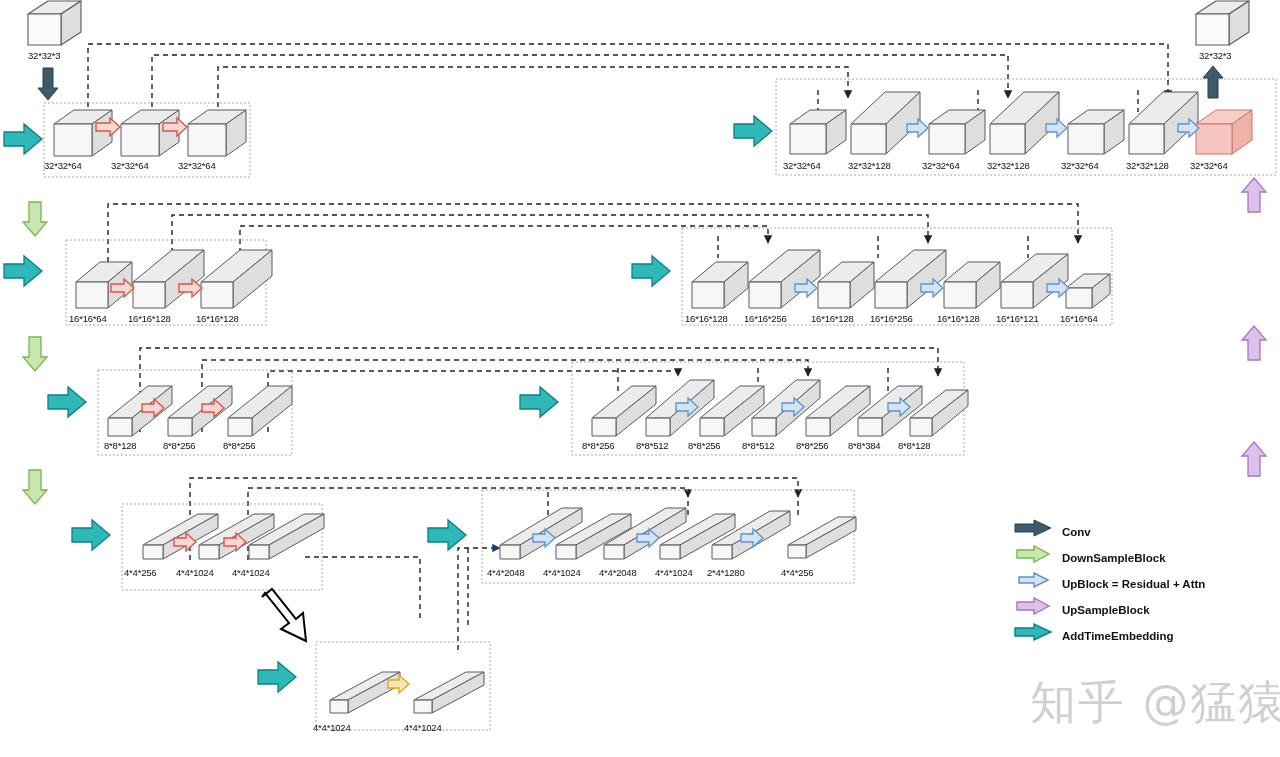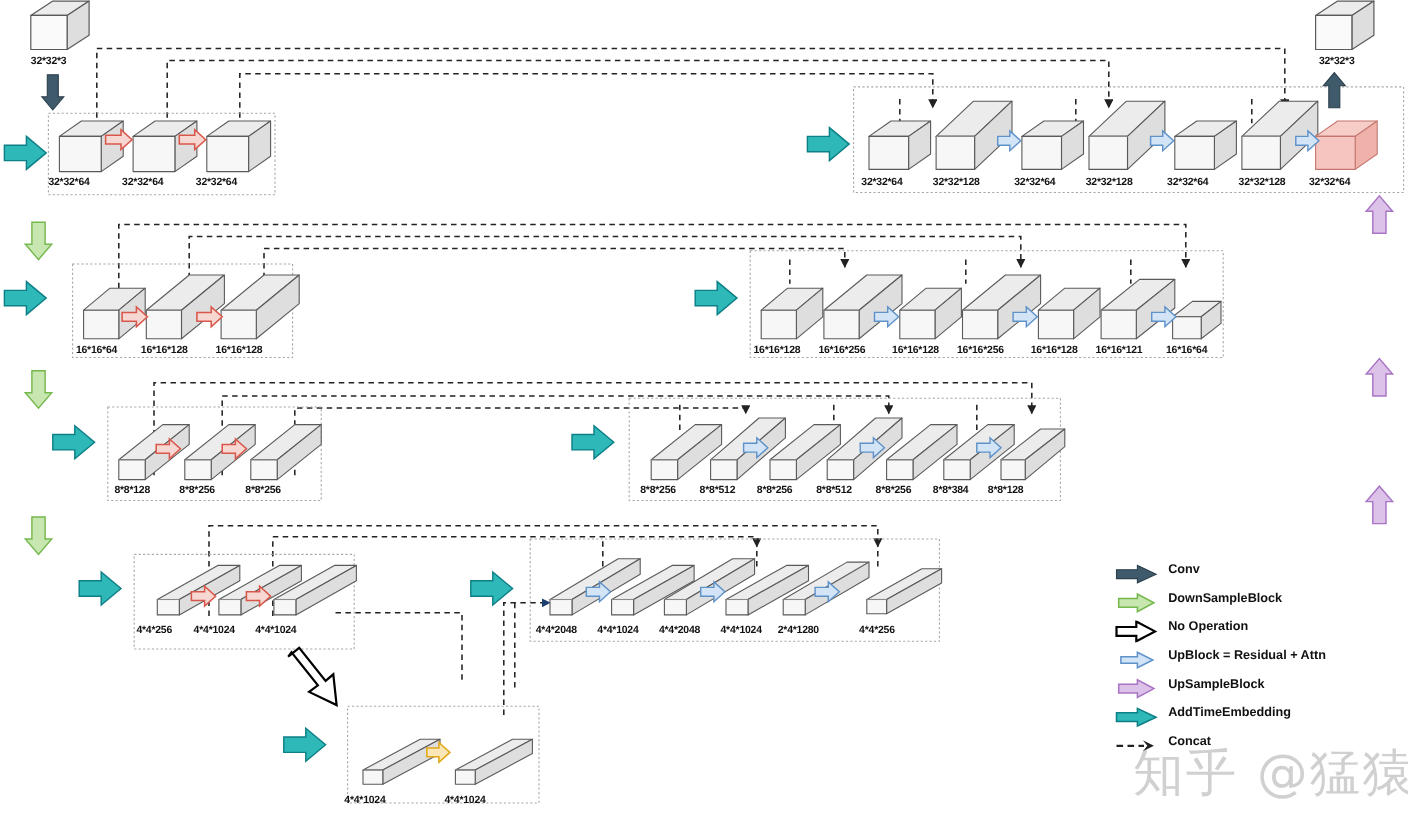--- a/index.html
+++ b/index.html
@@ -19,7 +19,7 @@
   .lbl {
     position:absolute;
     font-size:9.5px;
-    font-weight:bold;
+    font-weight:normal;
     color:#111;
     white-space:nowrap;
     letter-spacing:-0.2px;

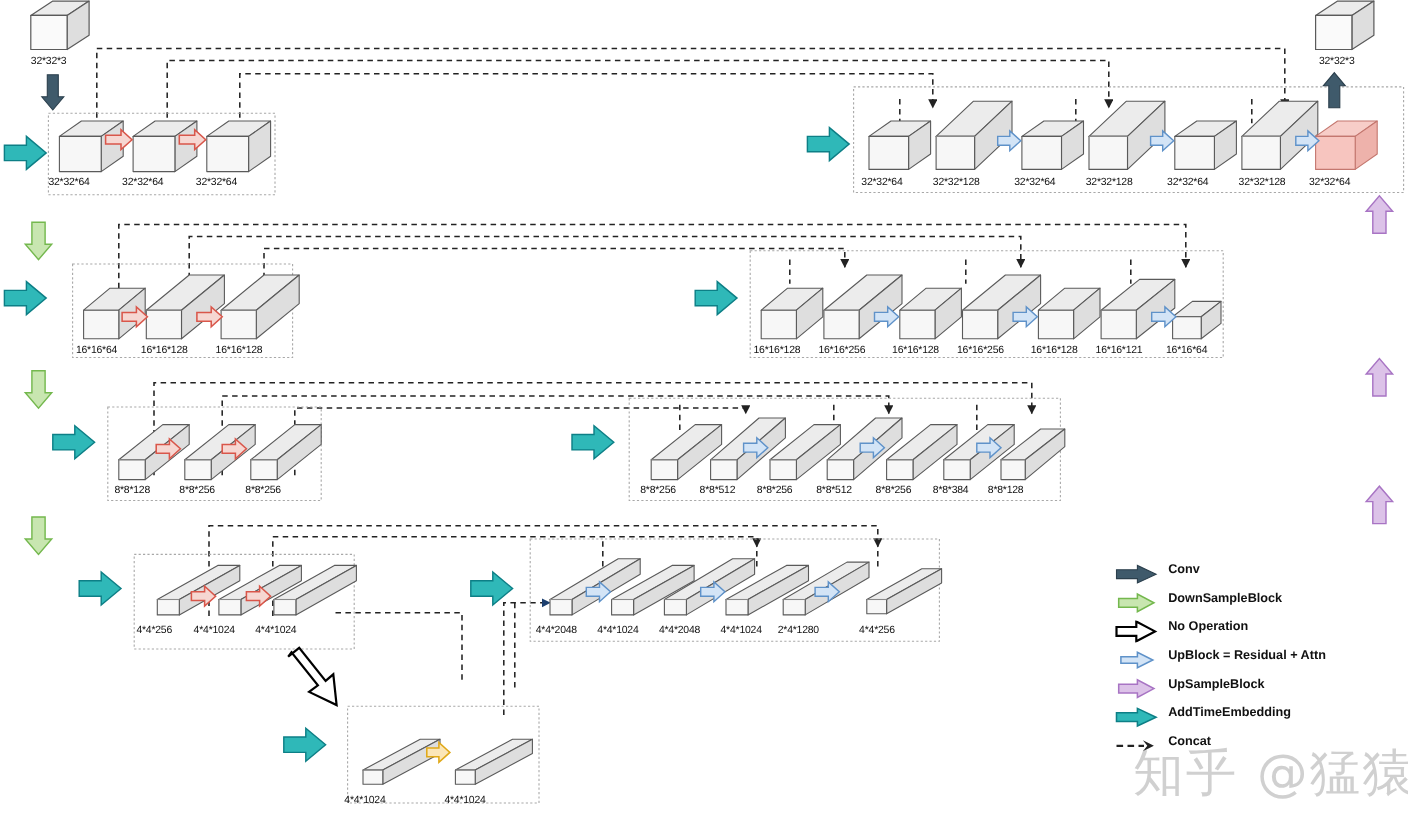--- a/index.html
+++ b/index.html
@@ -31,7 +31,7 @@
     z-index:5;
   }
   .legend-row {
-    display:flex; align-items:flex-start;
+    display:flex; align-items:flex-end;
     height:26px;
   }
   .legend-arrow { width:42px; height:20px; flex:0 0 42px; }

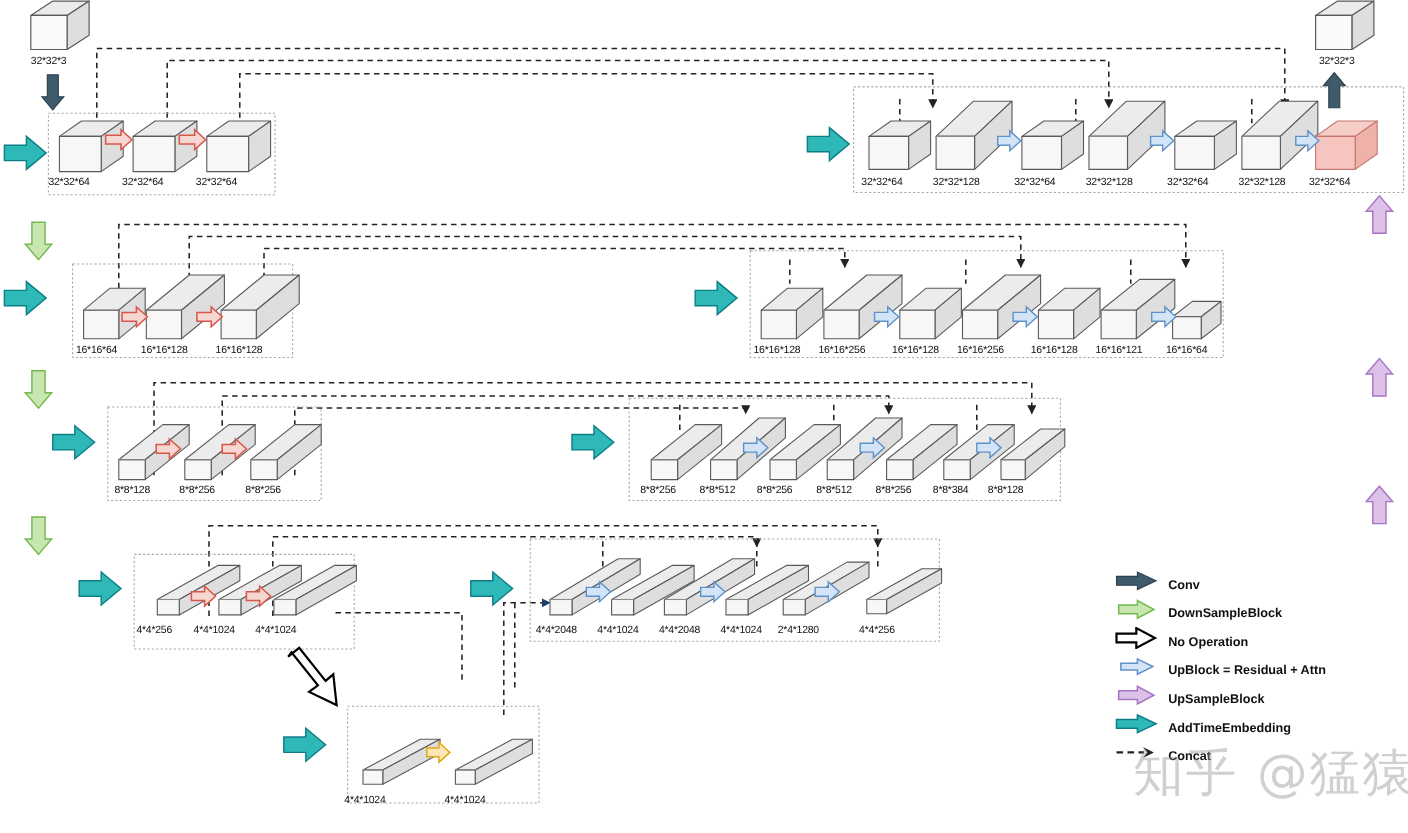--- a/index.html
+++ b/index.html
@@ -538,12 +538,6 @@
     </div>
     <div class="legend-row">
       <svg class="legend-arrow" viewBox="0 0 42 20">
-        <path d="M3,6 L21,6 L21,1 L38,10 L21,19 L21,14 L3,14 z" fill="#ffffff" stroke="#000000" stroke-width="2"></path>
-      </svg>
-      <span class="legend-text">No Operation</span>
-    </div>
-    <div class="legend-row">
-      <svg class="legend-arrow" viewBox="0 0 42 20">
         <path d="M7,7 L22,7 L22,3 L36,10 L22,17 L22,13 L7,13 z" fill="#d3e4f6" stroke="#5f92c9" stroke-width="1.4"></path>
       </svg>
       <span class="legend-text">UpBlock = Residual + Attn</span>

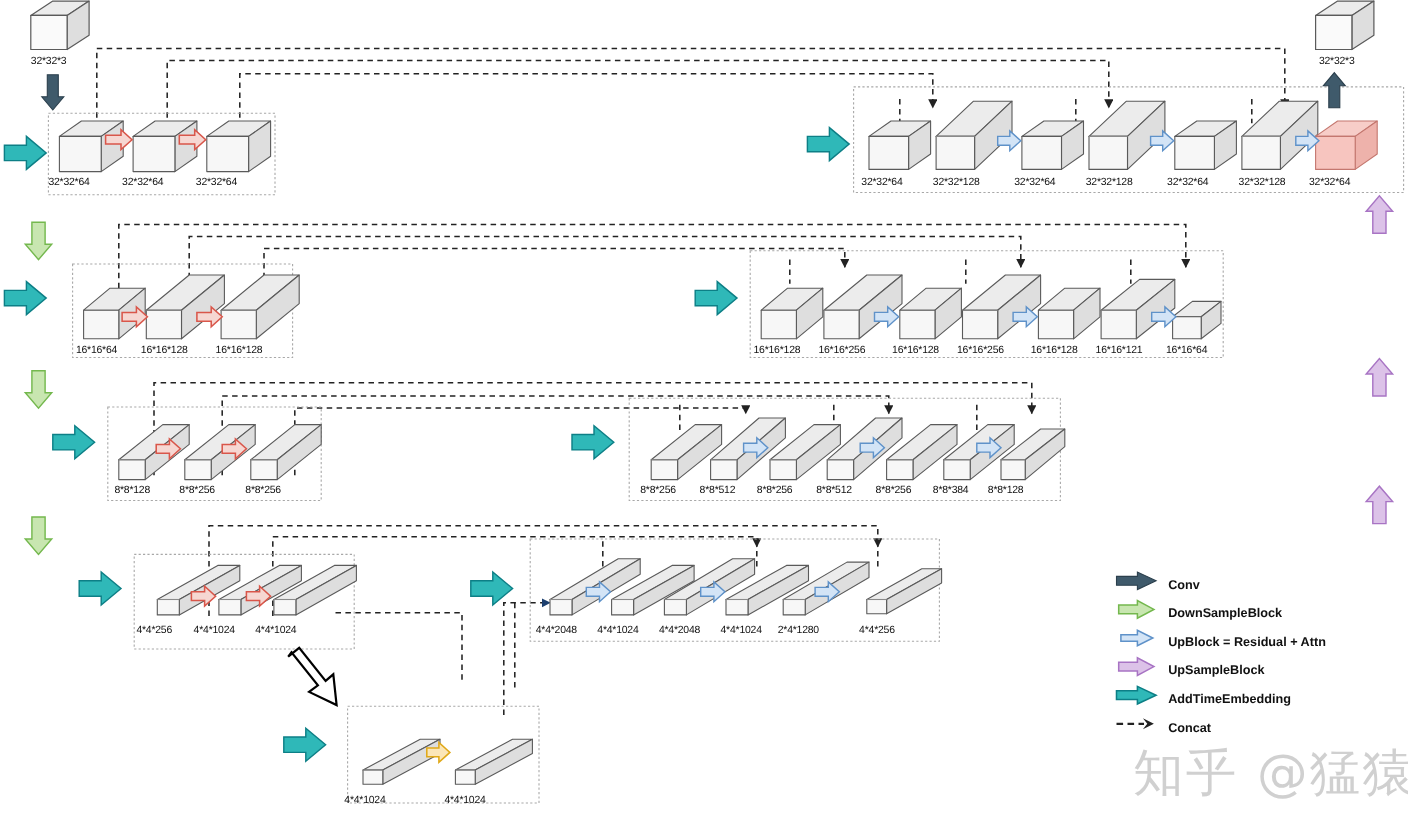--- a/index.html
+++ b/index.html
@@ -554,13 +554,6 @@
       </svg>
       <span class="legend-text">AddTimeEmbedding</span>
     </div>
-    <div class="legend-row">
-      <svg class="legend-arrow" viewBox="0 0 42 20">
-        <line x1="3" y1="10" x2="28" y2="10" stroke="#222" stroke-width="2" stroke-dasharray="6,4"></line>
-        <path d="M27,5 L37,10 L27,15 L31,10 z" fill="#222"></path>
-      </svg>
-      <span class="legend-text">Concat</span>
-    </div>
   </div>
 
   <div class="watermark">知乎 @猛猿</div>

